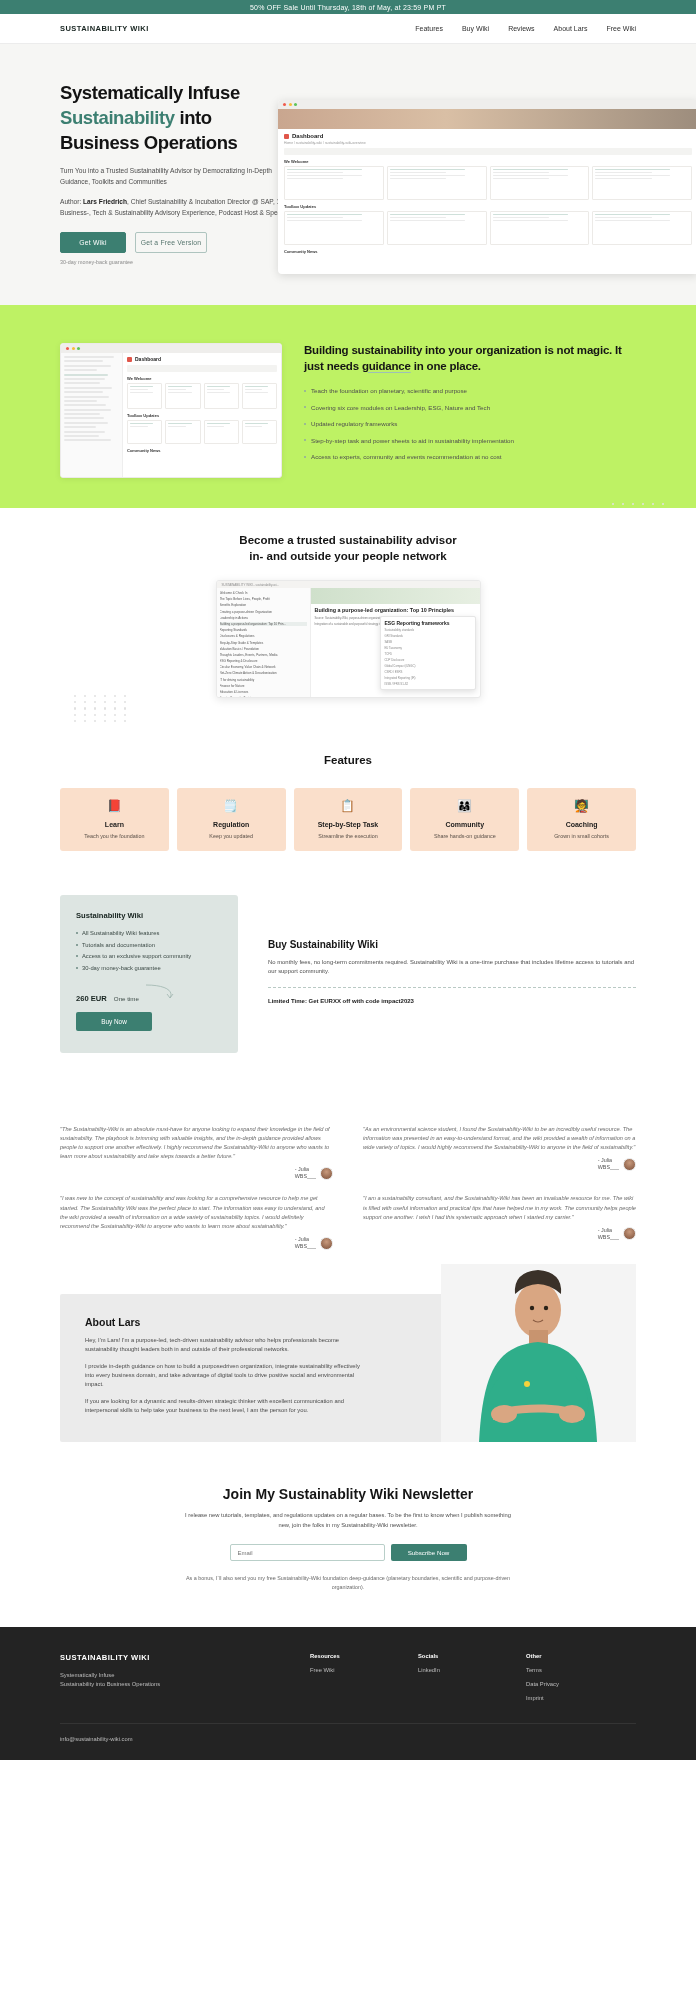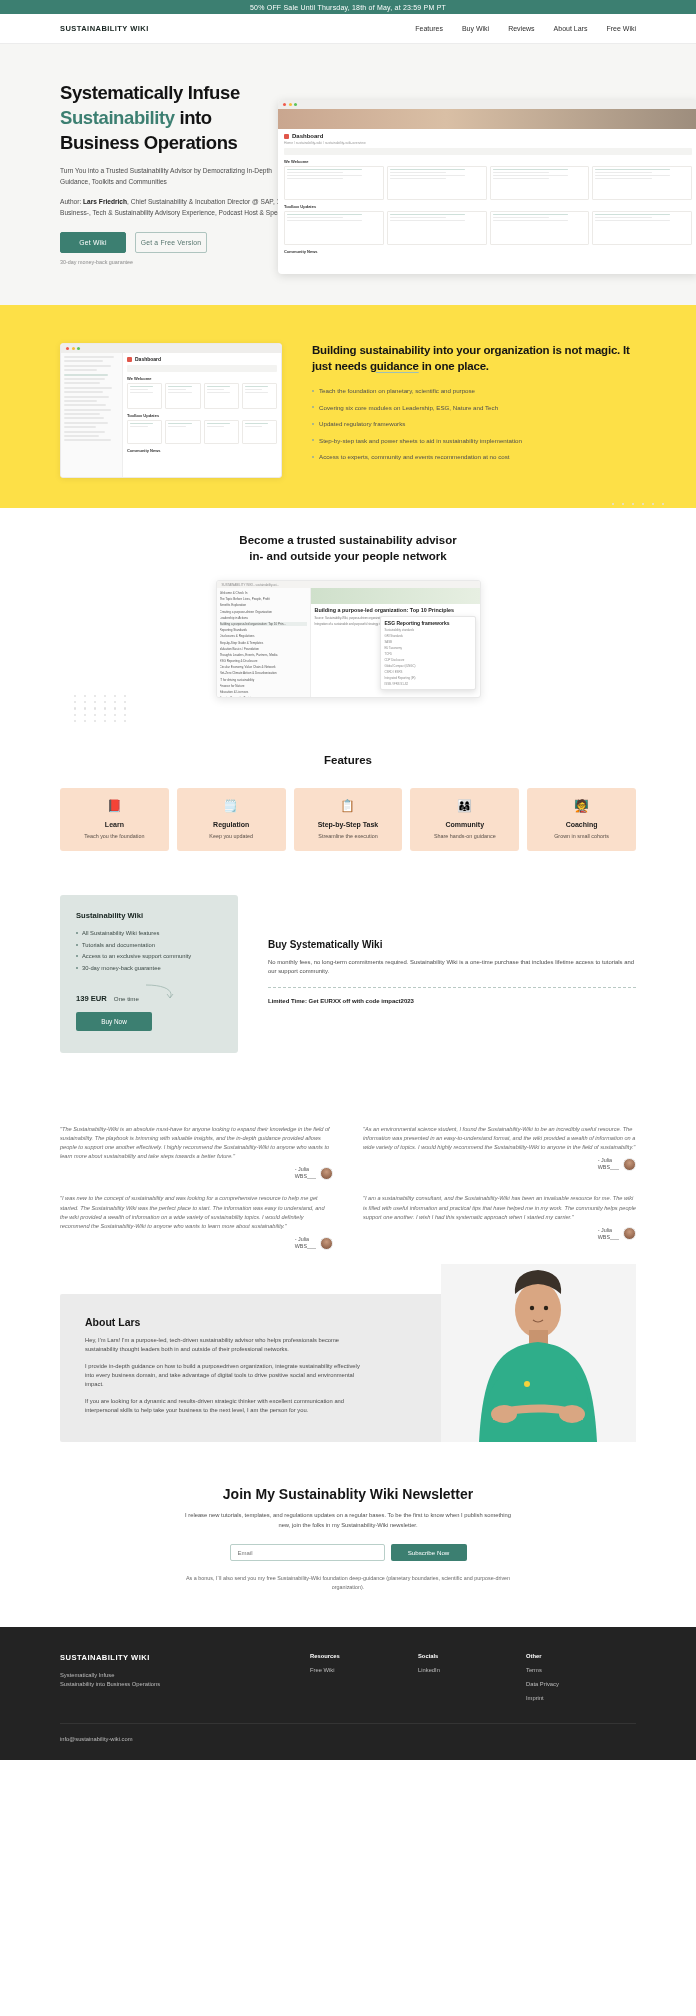--- a/index.html
+++ b/index.html
@@ -122,9 +122,9 @@
   .guidance {
     padding: 38px 60px 30px;
     display: flex;
-    gap: 30px;
+    gap: 22px;
     position: relative;
-    background:#fde047;
+    background:#bef264;
     justify-content:flex-end;
   }
   .guid-shot {

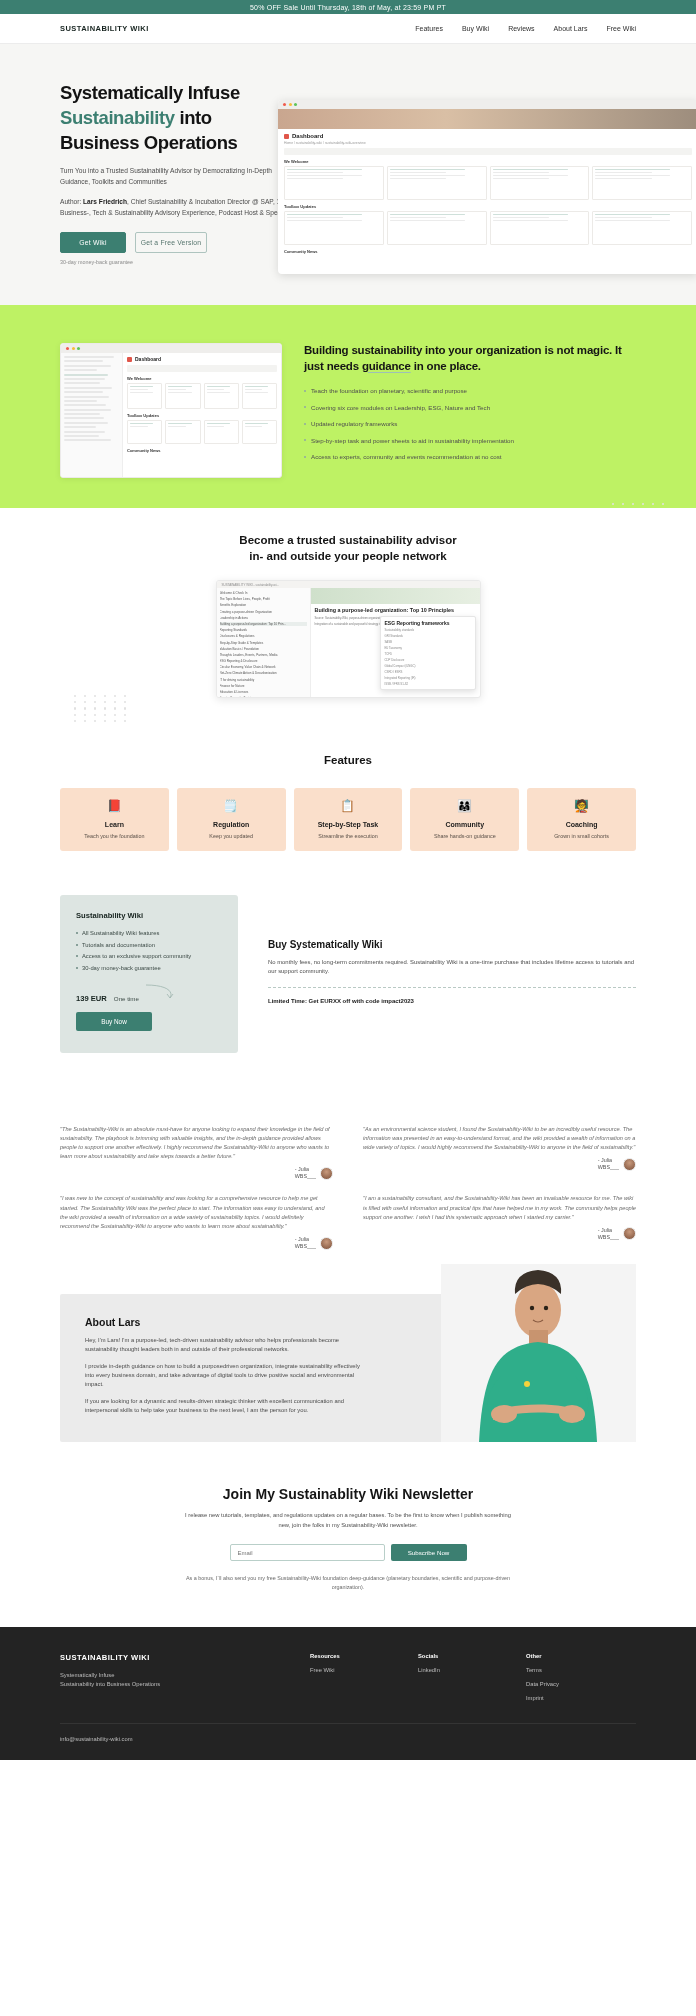--- a/index.html
+++ b/index.html
@@ -614,7 +614,7 @@
       <div class="btn-buy">Buy Now</div>
     </div>
     <div class="buy-right">
-      <h3>Buy Systematically Wiki</h3>
+      <h3>Buy Sustainability Wiki</h3>
       <p>No monthly fees, no long-term commitments required. Sustainability Wiki is a one-time purchase that includes lifetime access to tutorials and our support community.</p>
       <div class="dashed"></div>
       <div class="limited">Limited Time: Get EURXX off with code impact2023</div>

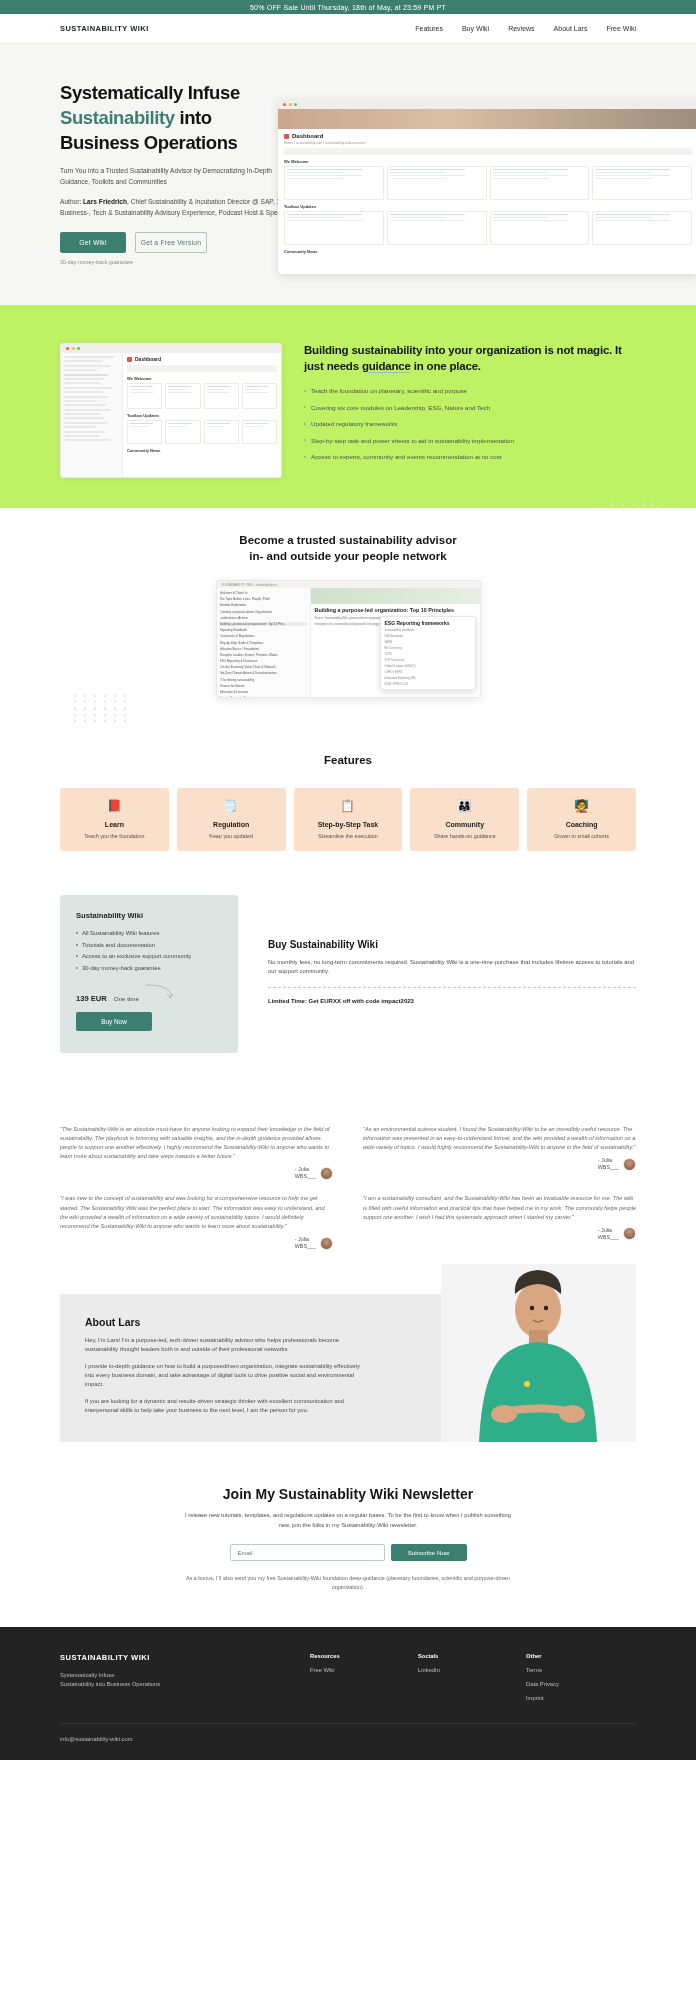--- a/index.html
+++ b/index.html
@@ -604,7 +604,7 @@
         <li>30-day money-back guarantee</li>
       </ul>
       <div class="price-row">
-        <span class="price-amt">139 EUR</span>
+        <span class="price-amt">260 EUR</span>
         <span class="price-per">One time</span>
         <svg width="34" height="20" style="margin-left:-2px">
           <path d="M2,4 C22,4 30,10 26,17" stroke="#9eb5ae" stroke-width="0.8" fill="none"></path>

